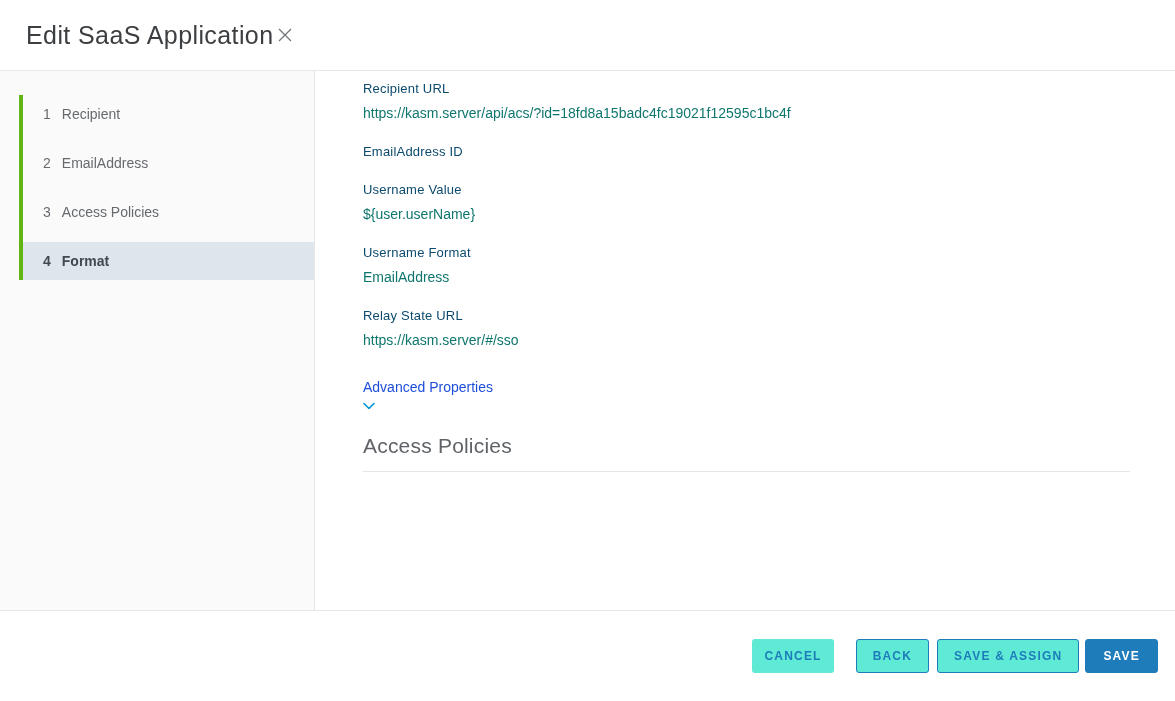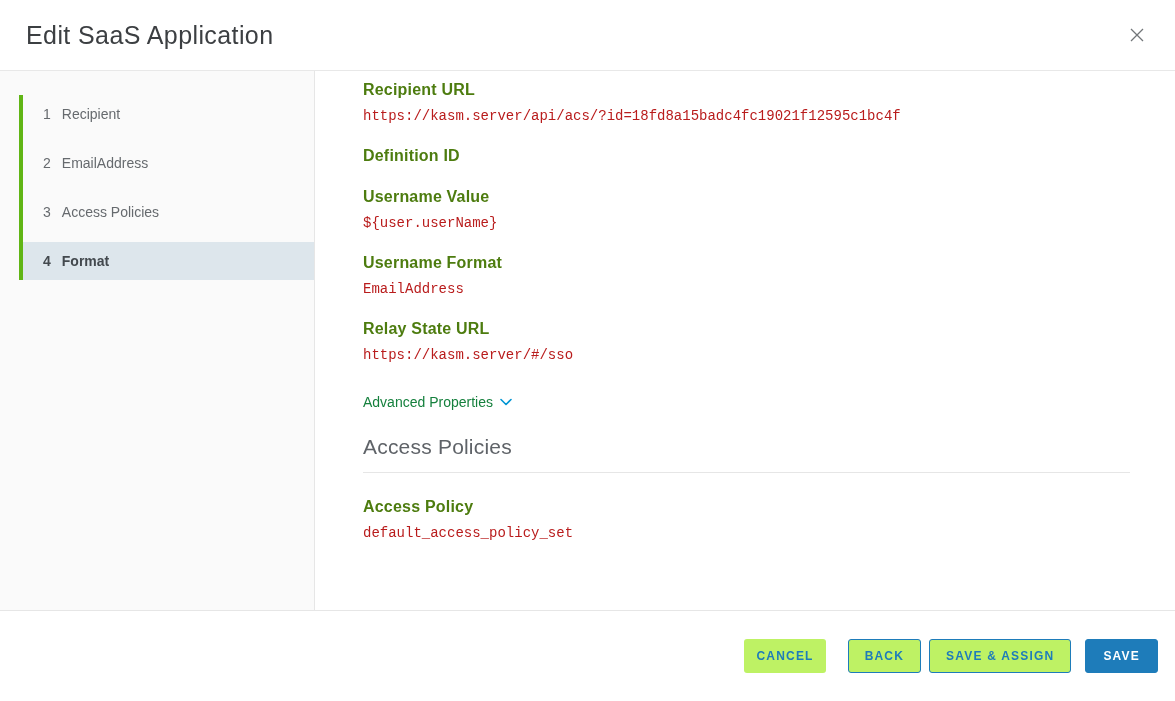--- a/index.html
+++ b/index.html
@@ -15,7 +15,7 @@
   
   .header {
     height: 71px; flex: 0 0 71px;
-    display: flex; align-items: center; justify-content: space-between;
+    display: flex; align-items: center; justify-content: flex-start;
     padding: 0 26px;
     border-bottom: 1px solid #e8e8e8;
     background: #fff;

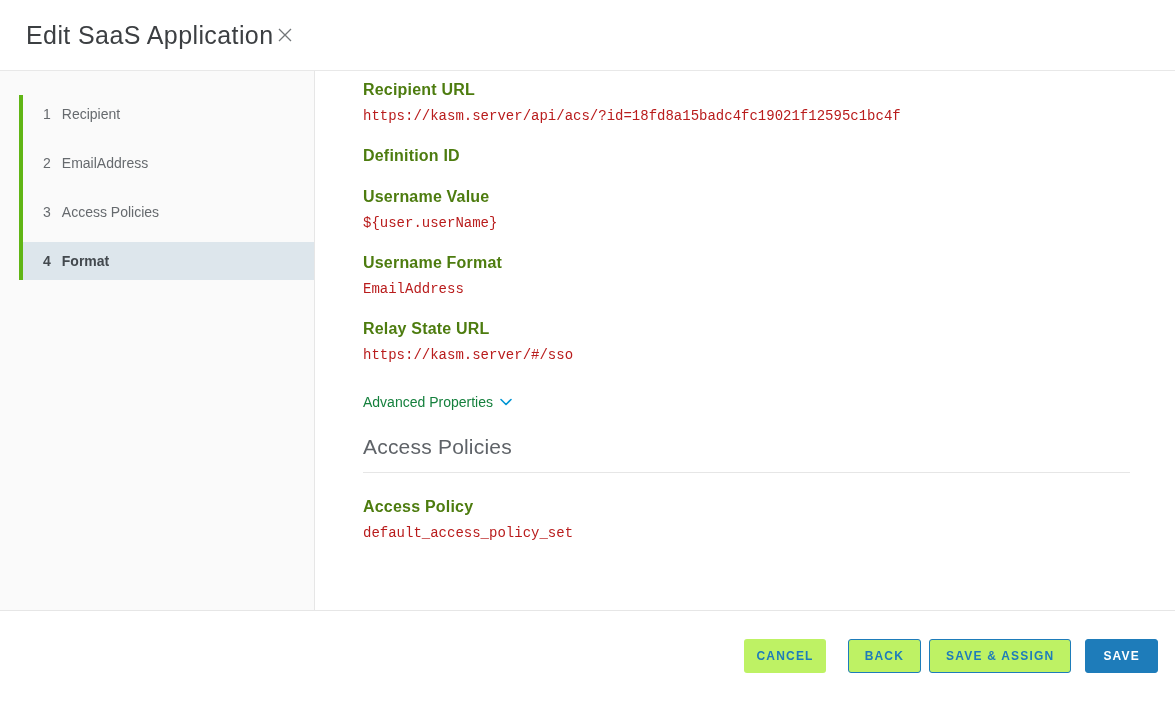--- a/index.html
+++ b/index.html
@@ -53,7 +53,7 @@
   .main { flex: 1 1 auto; padding: 10px 45px 0 48px; overflow: hidden; }
   .field { margin-bottom: 23px; }
   .field-label {
-    font-size: 16px; font-weight: 700; color: #4d7c0f; margin-bottom: 9px; letter-spacing: 0.2px;
+    font-size: 13px; font-weight: 400; color: #0c4a6e; margin-bottom: 9px; letter-spacing: 0.2px;
   }
   .field-value { font-size: 14px; color: #b91c1c; font-family: Liberation Mono, monospace; }
 

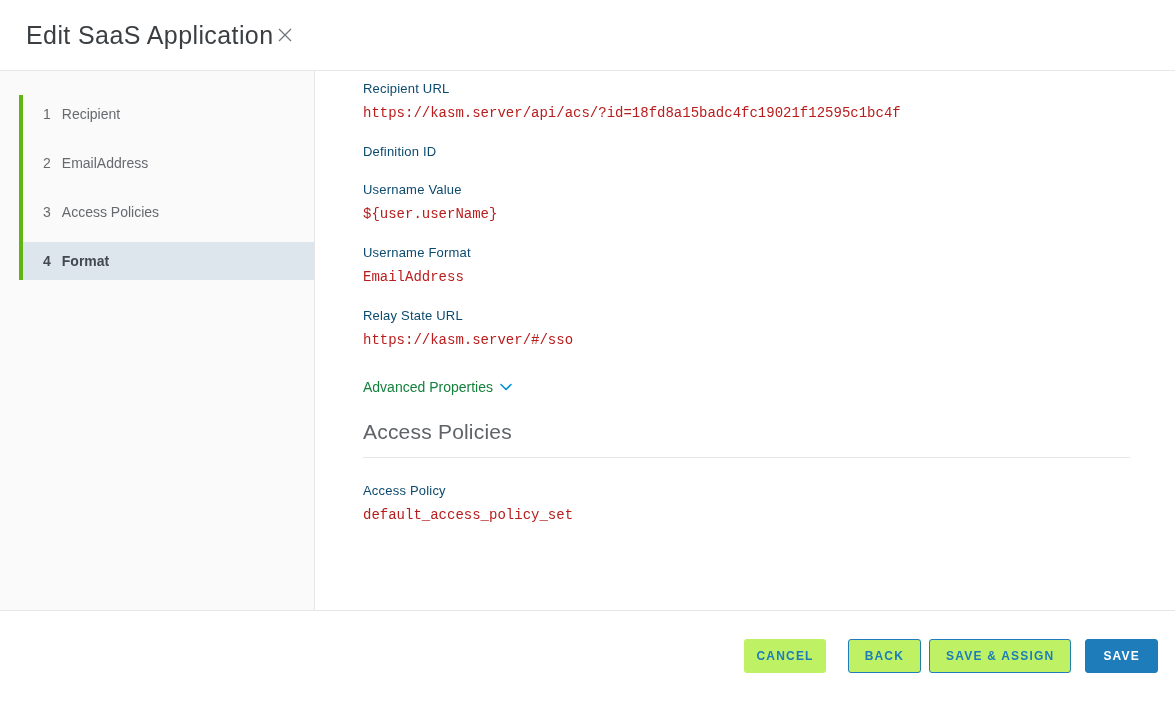--- a/index.html
+++ b/index.html
@@ -55,7 +55,7 @@
   .field-label {
     font-size: 13px; font-weight: 400; color: #0c4a6e; margin-bottom: 9px; letter-spacing: 0.2px;
   }
-  .field-value { font-size: 14px; color: #b91c1c; font-family: Liberation Mono, monospace; }
+  .field-value { font-size: 14px; color: #0f766e; }
 
   .adv-link {
     display: inline-flex; align-items: center; gap: 7px;

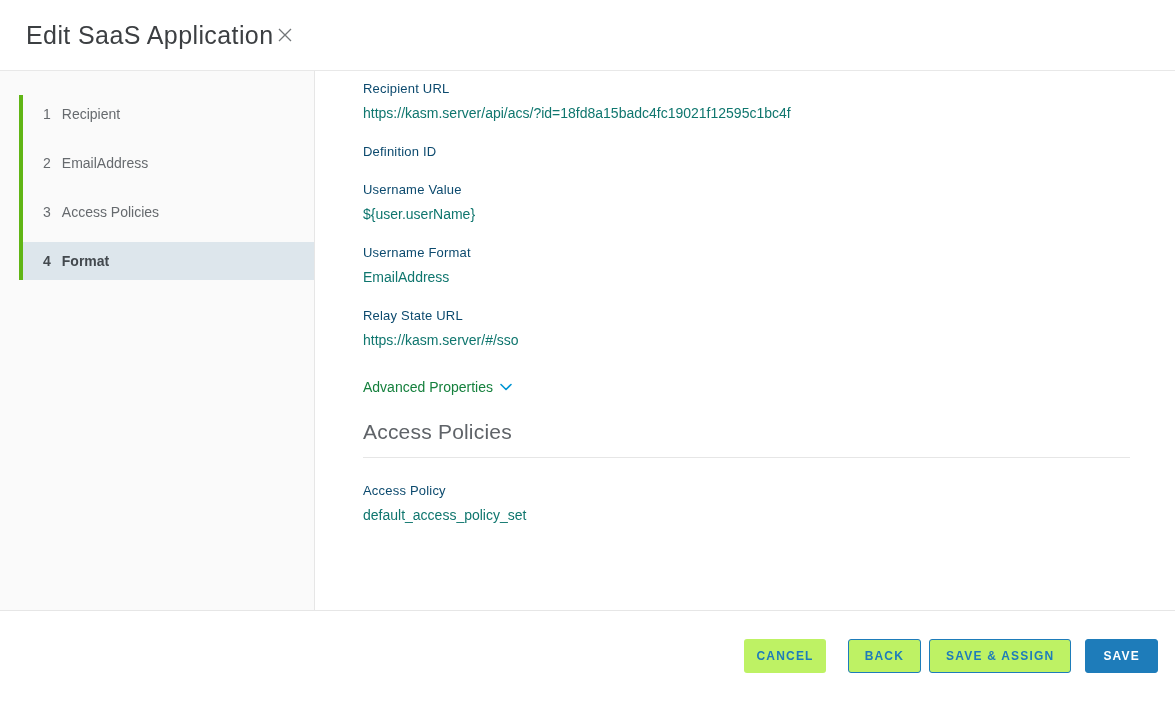--- a/index.html
+++ b/index.html
@@ -131,7 +131,7 @@
       </div>
 
       <div class="field">
-        <div class="field-label">Definition ID</div>
+        <div class="field-label">EmailAddress ID</div>
       </div>
 
       <div class="field">

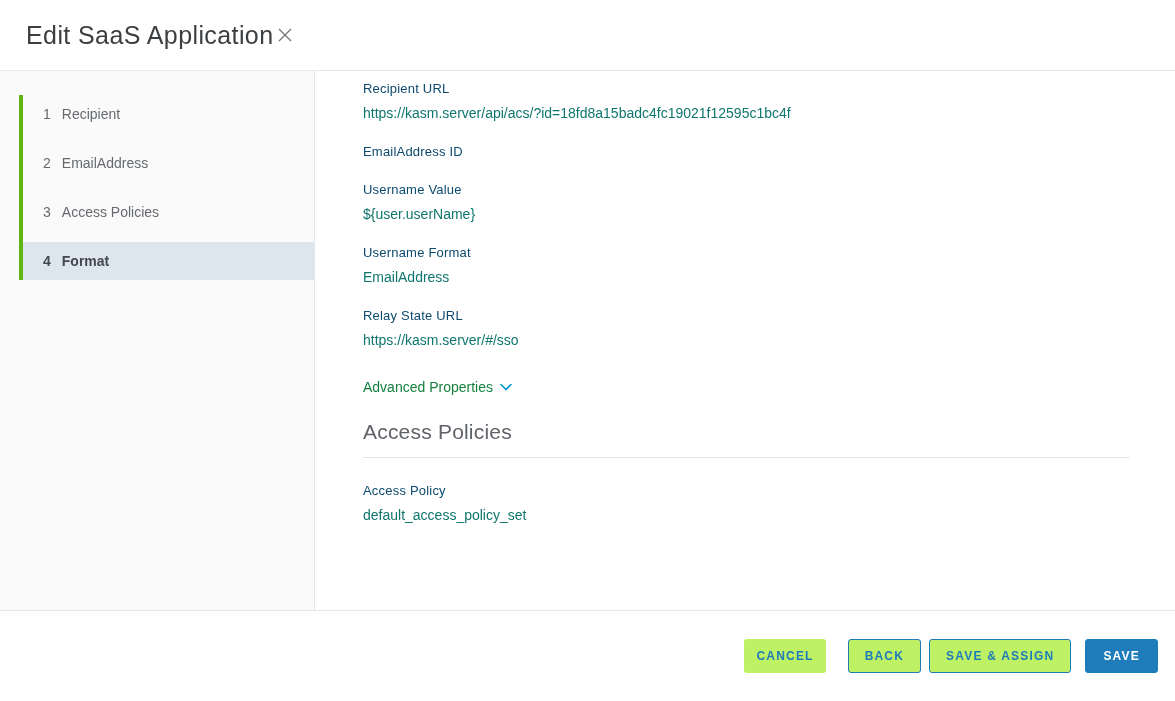--- a/index.html
+++ b/index.html
@@ -58,8 +58,8 @@
   .field-value { font-size: 14px; color: #0f766e; }
 
   .adv-link {
-    display: inline-flex; align-items: center; gap: 7px;
-    color: #15803d; font-size: 14px; cursor: pointer; margin-top: 8px;
+    display: inline-flex; gap: 7px;
+    color: #1d4ed8; font-size: 14px; cursor: pointer; margin-top: 8px; flex-direction: column;
   }
   .adv-link svg { display: block; }
 

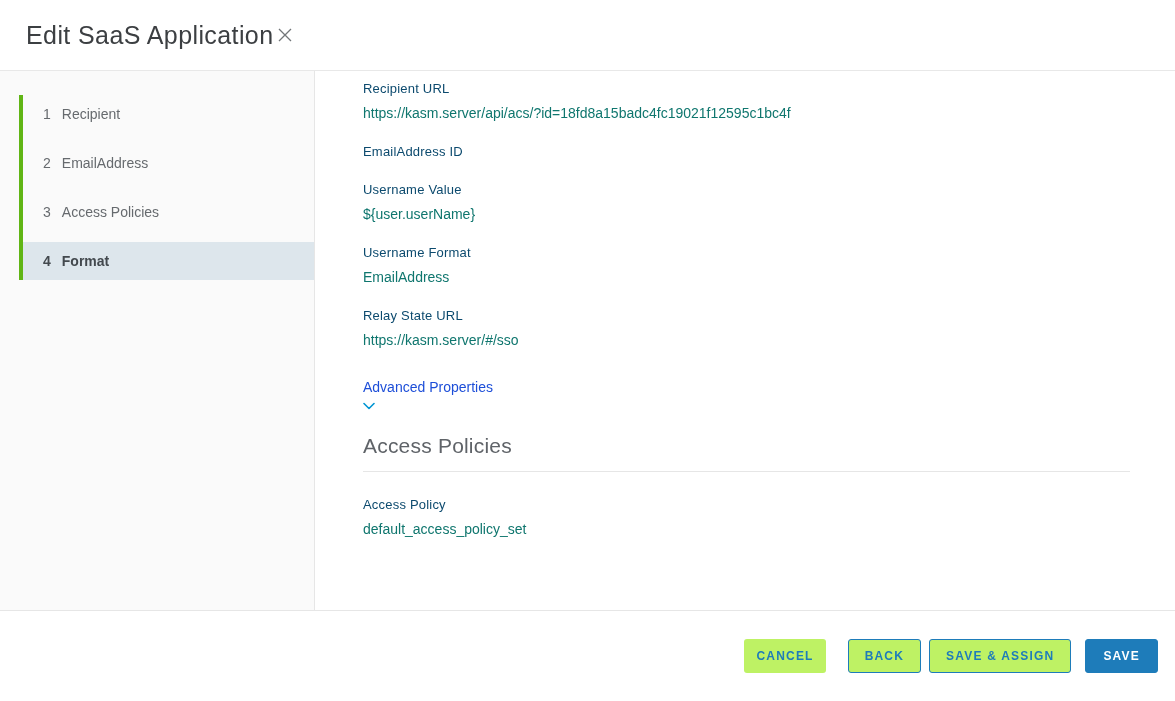--- a/index.html
+++ b/index.html
@@ -161,10 +161,6 @@
       <div class="section-heading">Access Policies</div>
       <hr class="section-divider">
 
-      <div class="field">
-        <div class="field-label">Access Policy</div>
-        <div class="field-value">default_access_policy_set</div>
-      </div>
 
 
     </div>

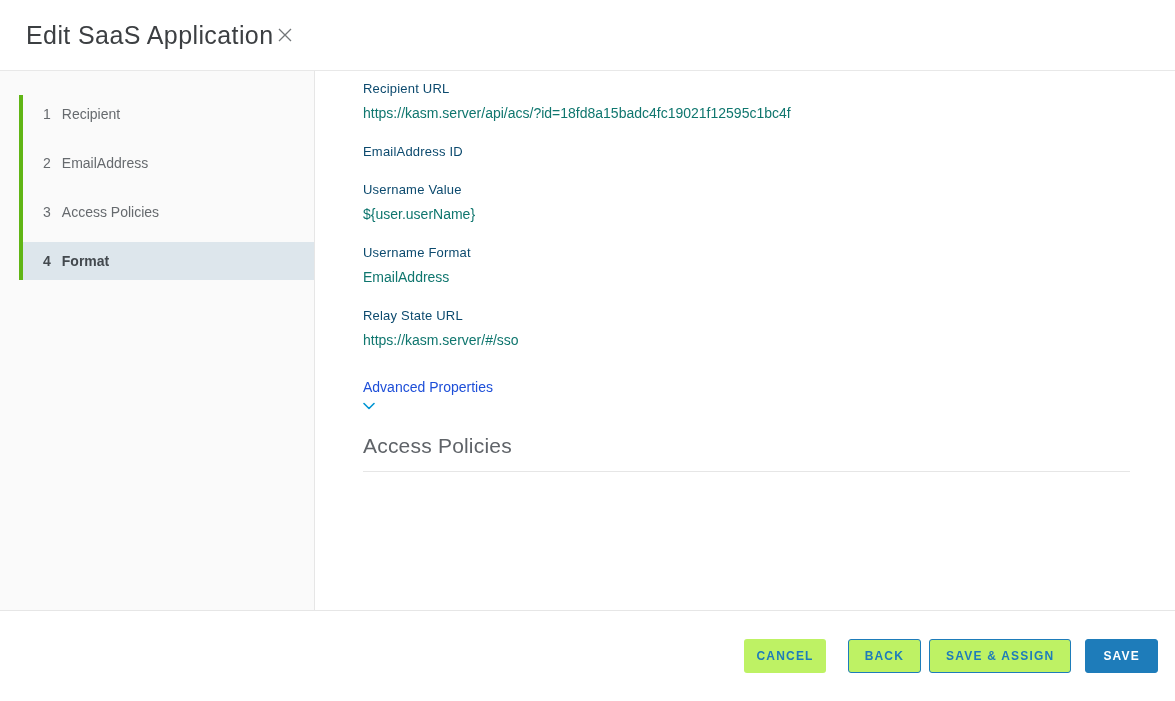--- a/index.html
+++ b/index.html
@@ -79,7 +79,7 @@
     height: 34px; border-radius: 3px;
     font-family: "Liberation Sans", sans-serif;
     font-size: 12px; font-weight: 600; letter-spacing: 1.2px;
-    padding: 0 16px; cursor: pointer; background: #bef264;
+    padding: 0 16px; cursor: pointer; background: #5eead4;
     display: inline-flex; align-items: center; justify-content: center;
   }
   .btn-flat { border: none; color: #1e7cba; margin-right: 14px; padding: 0 12px; }

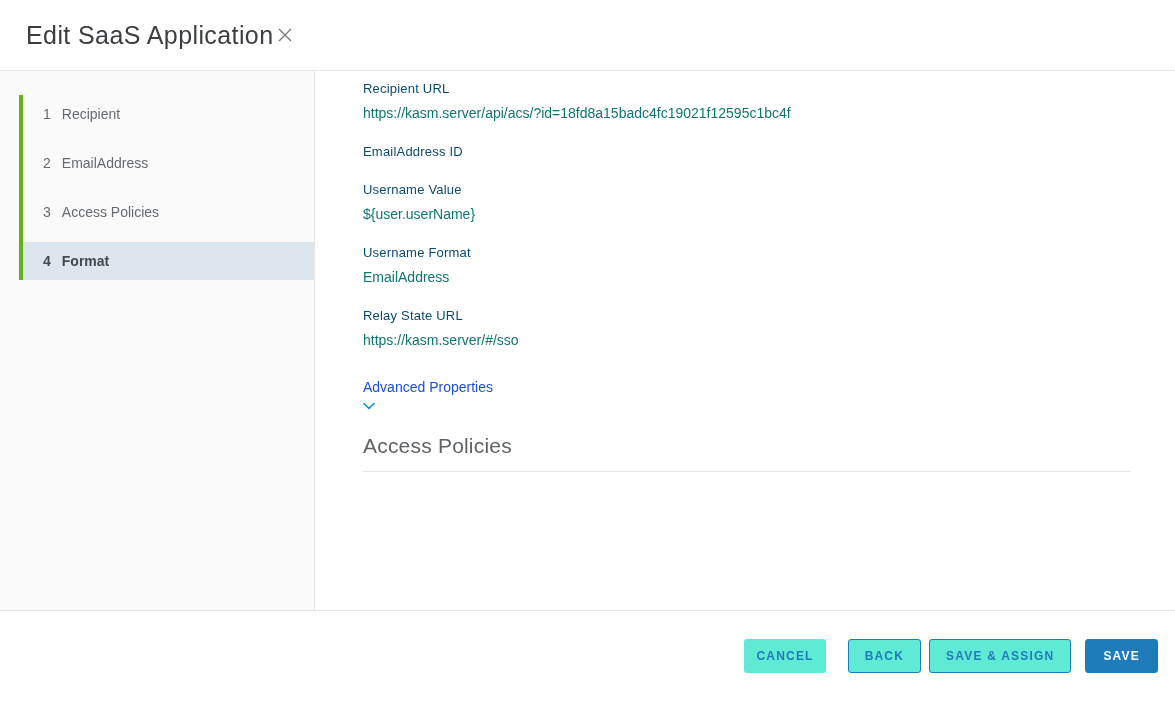--- a/index.html
+++ b/index.html
@@ -84,7 +84,7 @@
   }
   .btn-flat { border: none; color: #1e7cba; margin-right: 14px; padding: 0 12px; }
   .btn-outline { border: 1px solid #1e7cba; color: #1e7cba; margin-left: 8px; }
-  .btn-solid { border: 1px solid #1e7cba; background: #1e7cba; color: #ffffff; margin-left: 14px; padding: 0 17px; }
+  .btn-solid { border: 1px solid #1e7cba; background: #1e7cba; color: #ffffff; margin-left: 6px; padding: 0 17px; }
 </style>
 </head>
 <body>

